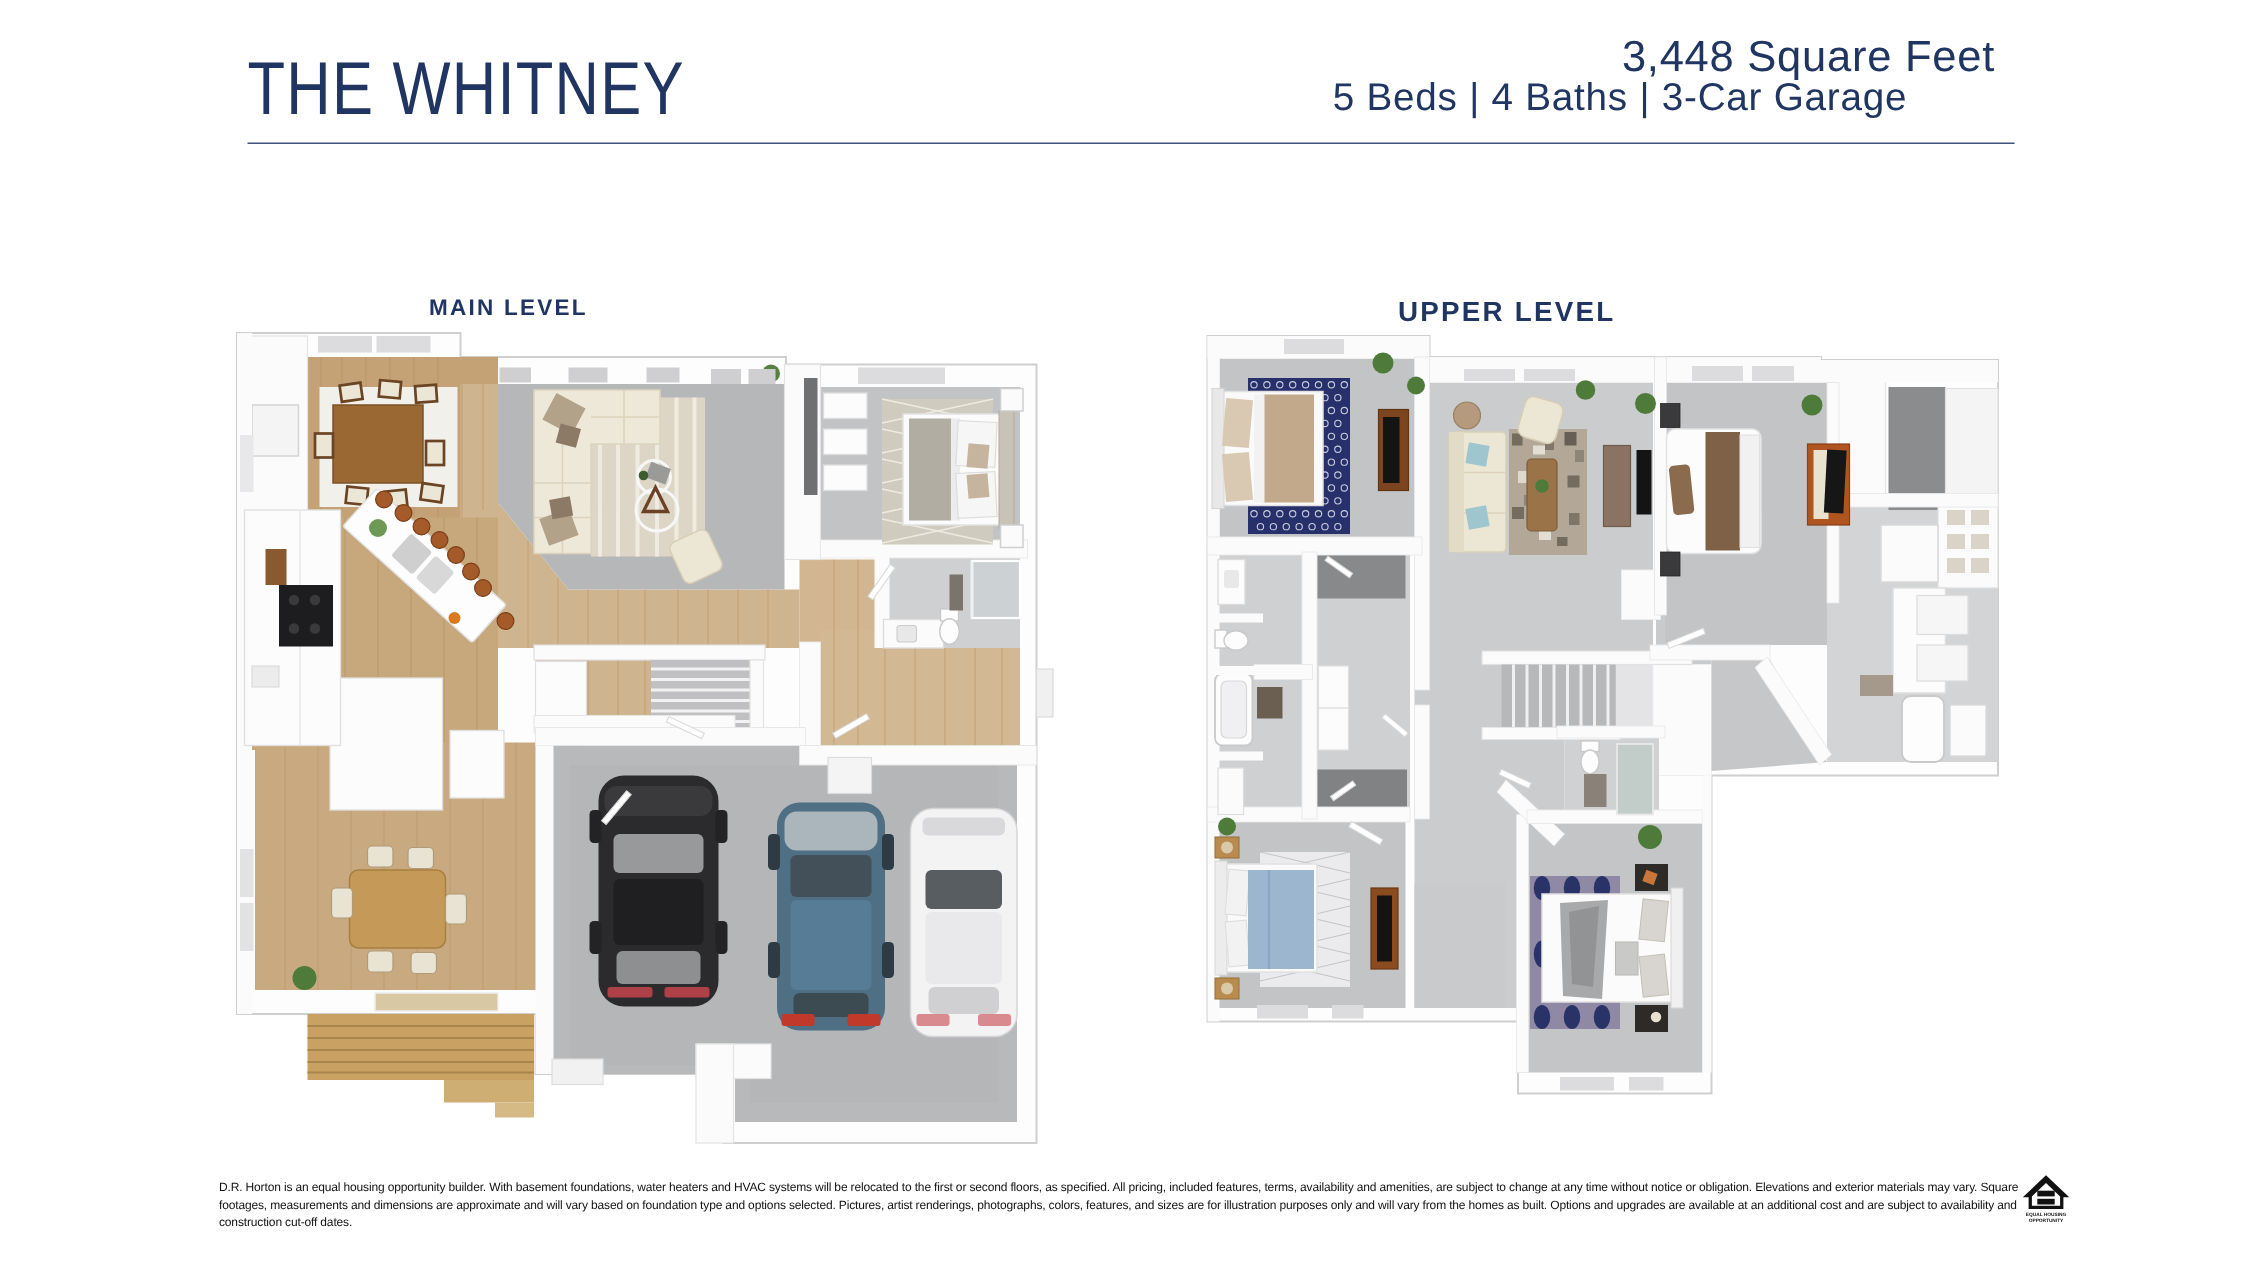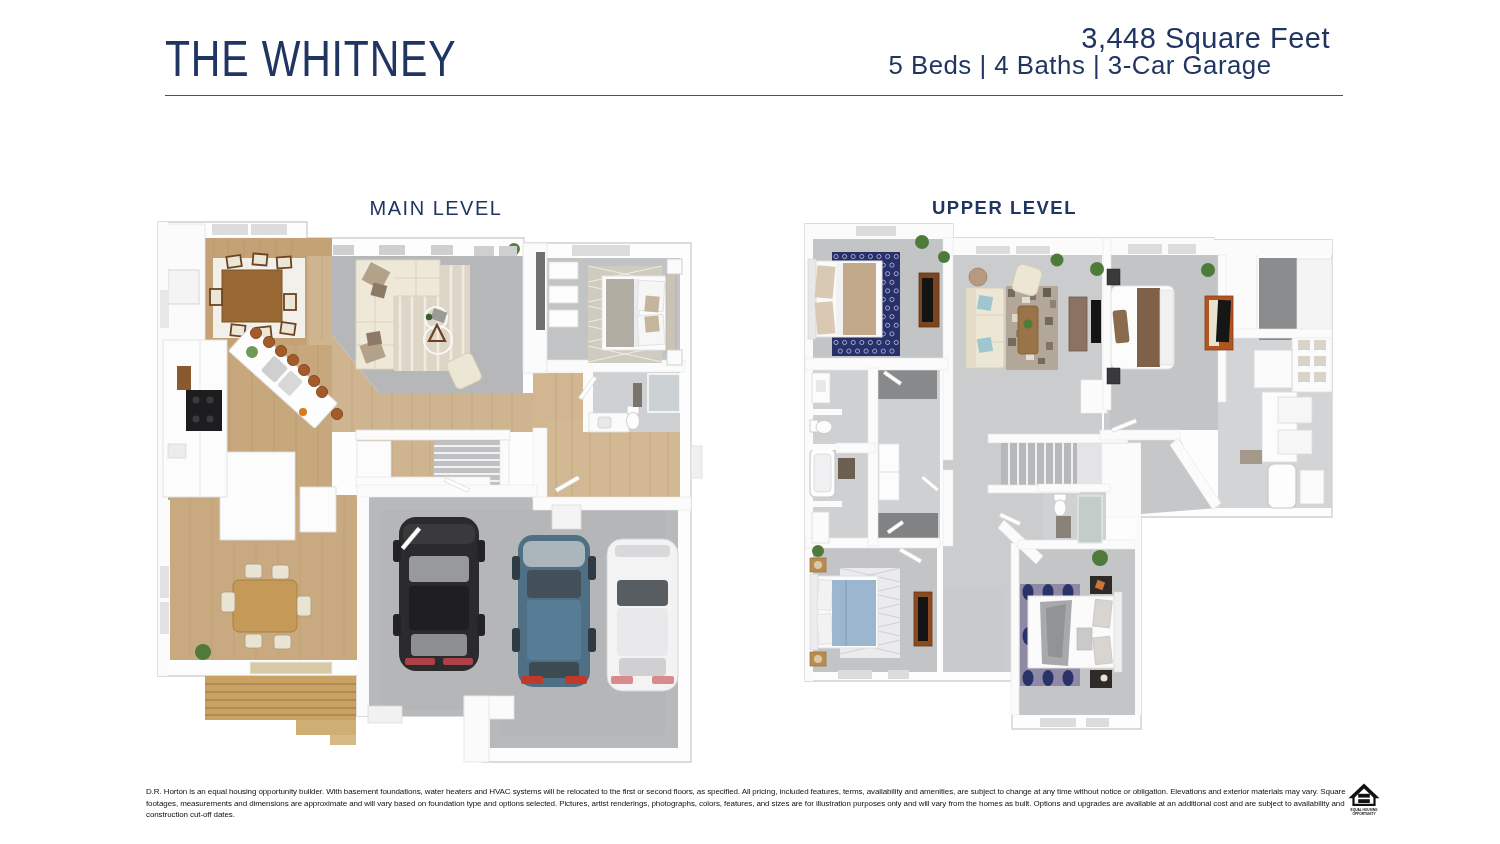--- a/index.html
+++ b/index.html
@@ -19,7 +19,7 @@
 
 <div class="abs" style="left:165px;top:95px;width:1178px;height:1px;background:#40517e;"></div>
 
-<div class="abs navy" style="left:286px;top:197px;width:300px;text-align:center;font-size:20px;font-weight:400;letter-spacing:1.5px;">MAIN LEVEL</div>
+<div class="abs navy" style="left:286px;top:197px;width:300px;text-align:left;font-size:15px;font-weight:700;letter-spacing:1.5px;">MAIN LEVEL</div>
 
 <div class="abs navy" style="left:932px;top:197px;width:300px;text-align:left;font-size:18.5px;font-weight:700;letter-spacing:1.5px;">UPPER LEVEL</div>
 

